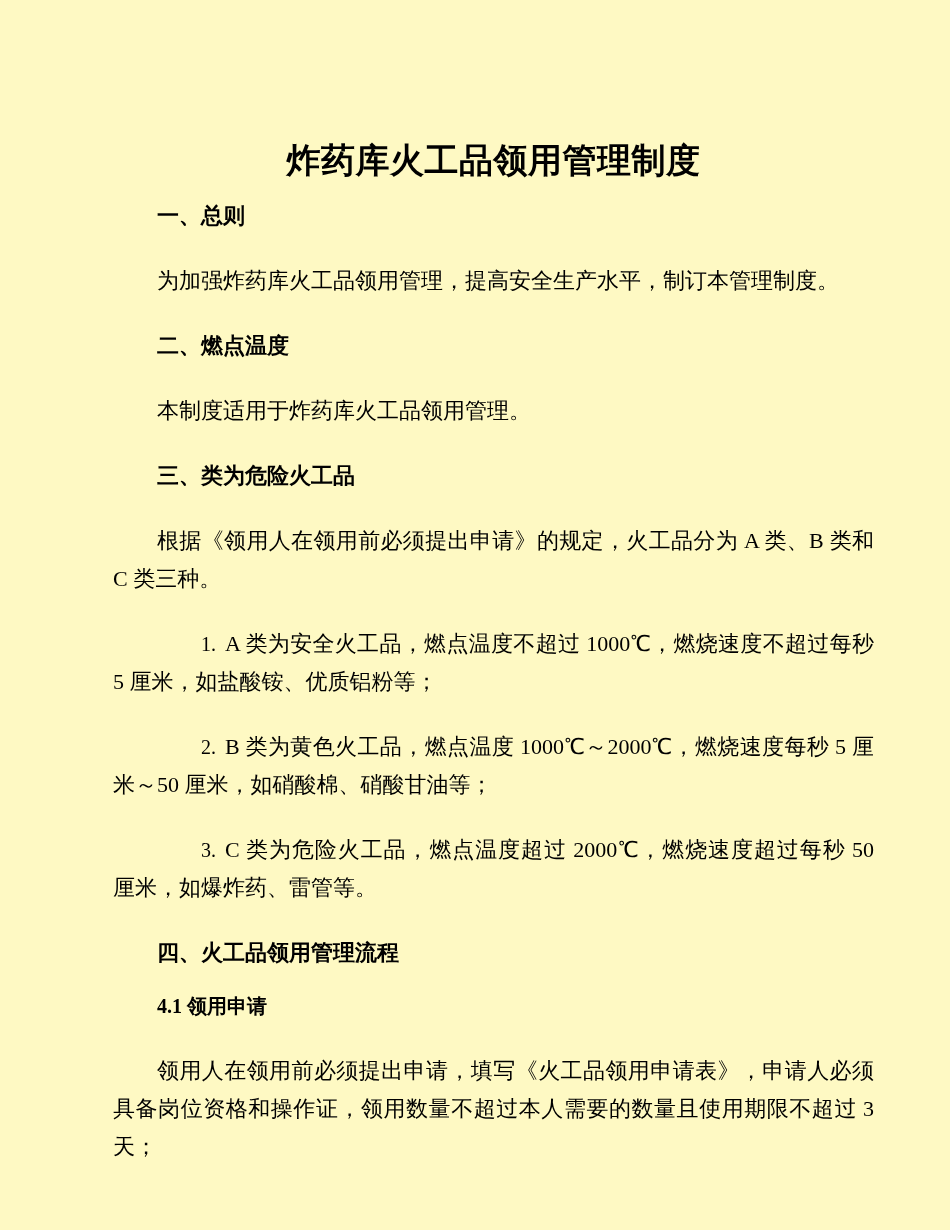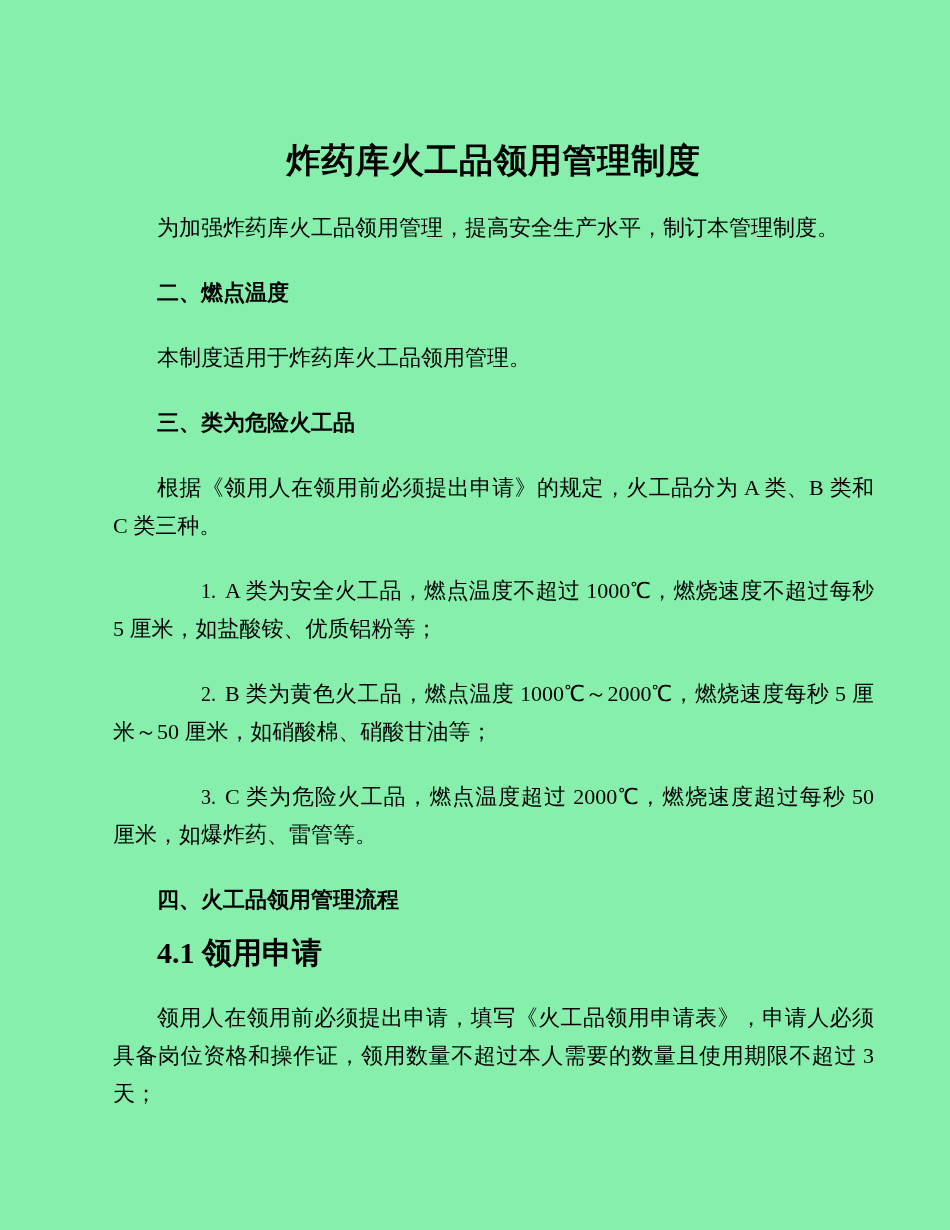--- a/index.html
+++ b/index.html
@@ -18,7 +18,7 @@
     width: 950px;
     height: 1230px;
     padding: 138px 76px 0 113px;
-    background: #86efac;
+    background: #fef9c3;
     font-family: "Liberation Serif", serif;
     font-size: 22px;
     line-height: 38px;

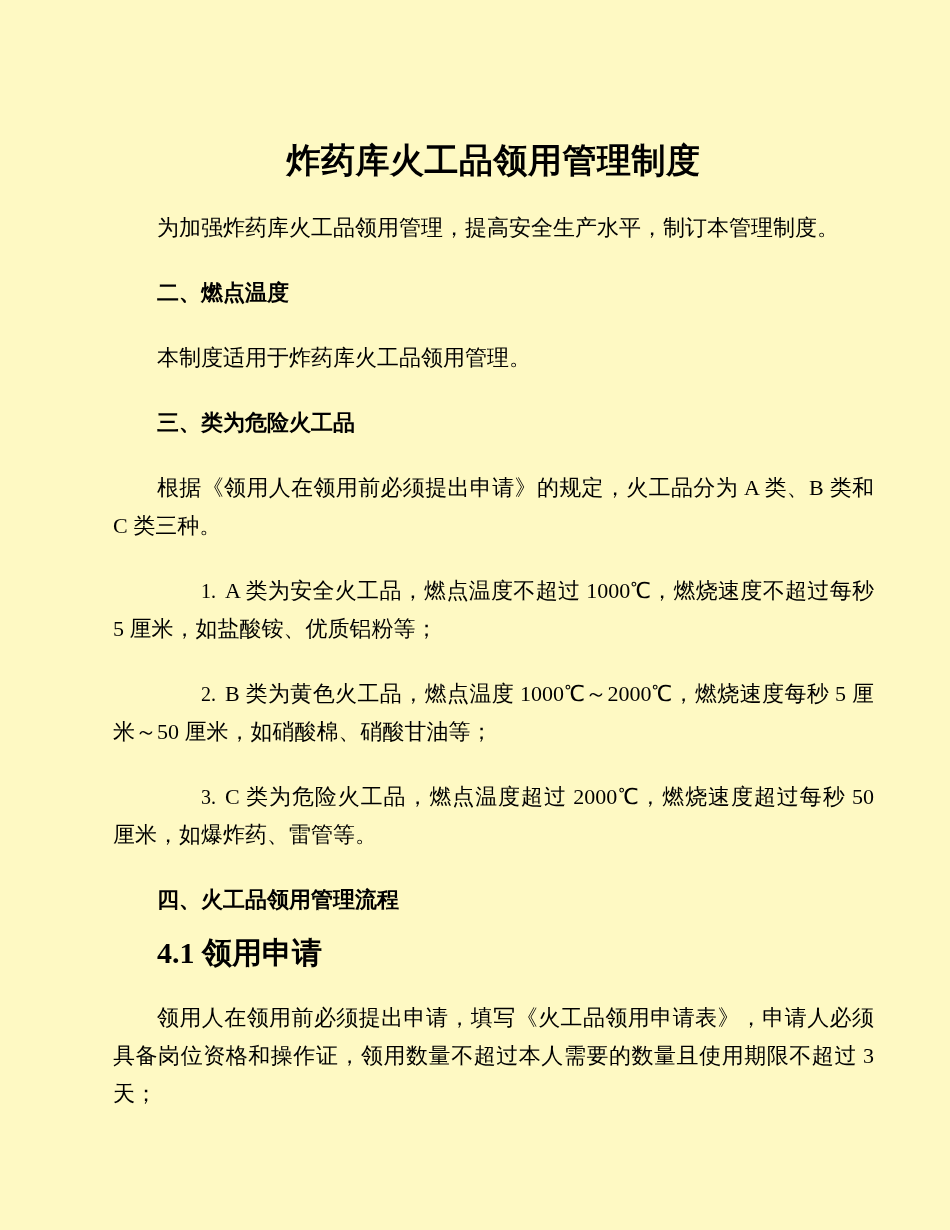--- a/index.html
+++ b/index.html
@@ -67,6 +67,7 @@
 
   <h1 class="doc-title">炸药库火工品领用管理制度</h1>
 
+  <h2 class="sec-heading">一、总则</h2>
 
   <p class="para">为加强炸药库火工品领用管理，提高安全生产水平，制订本管理制度。</p>
 

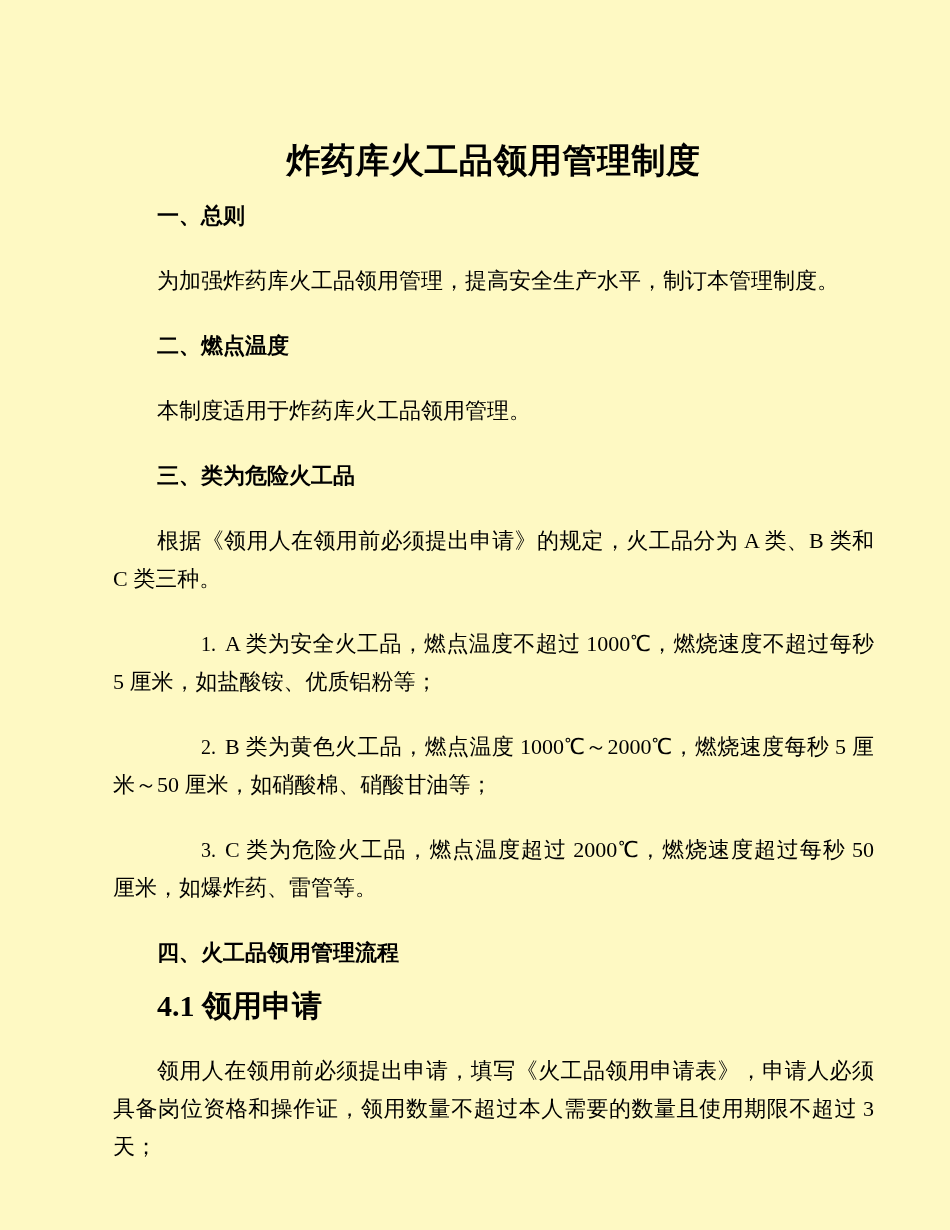--- a/index.html
+++ b/index.html
@@ -42,7 +42,7 @@
     font-family: "Liberation Serif", serif;
   }
   .sub-heading {
-    font-size: 30px;
+    font-size: 20px;
     line-height: 38px;
     font-weight: bold;
     margin: 15px 0;

